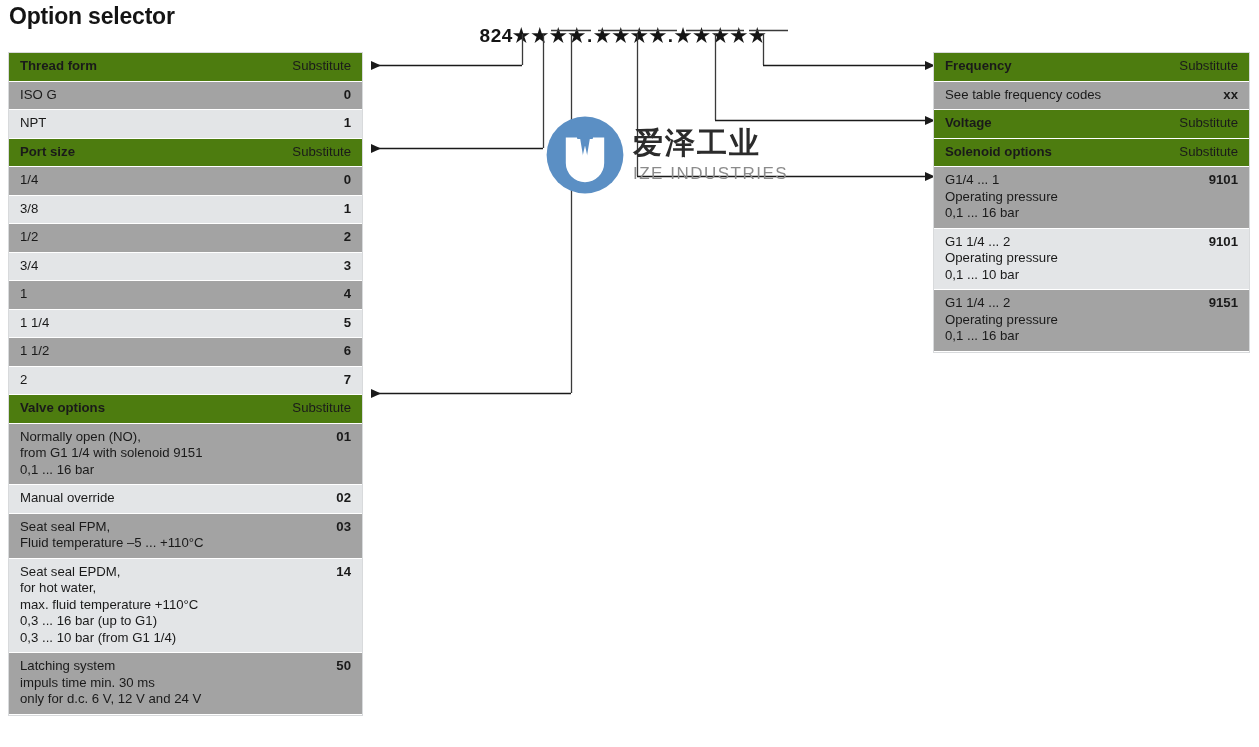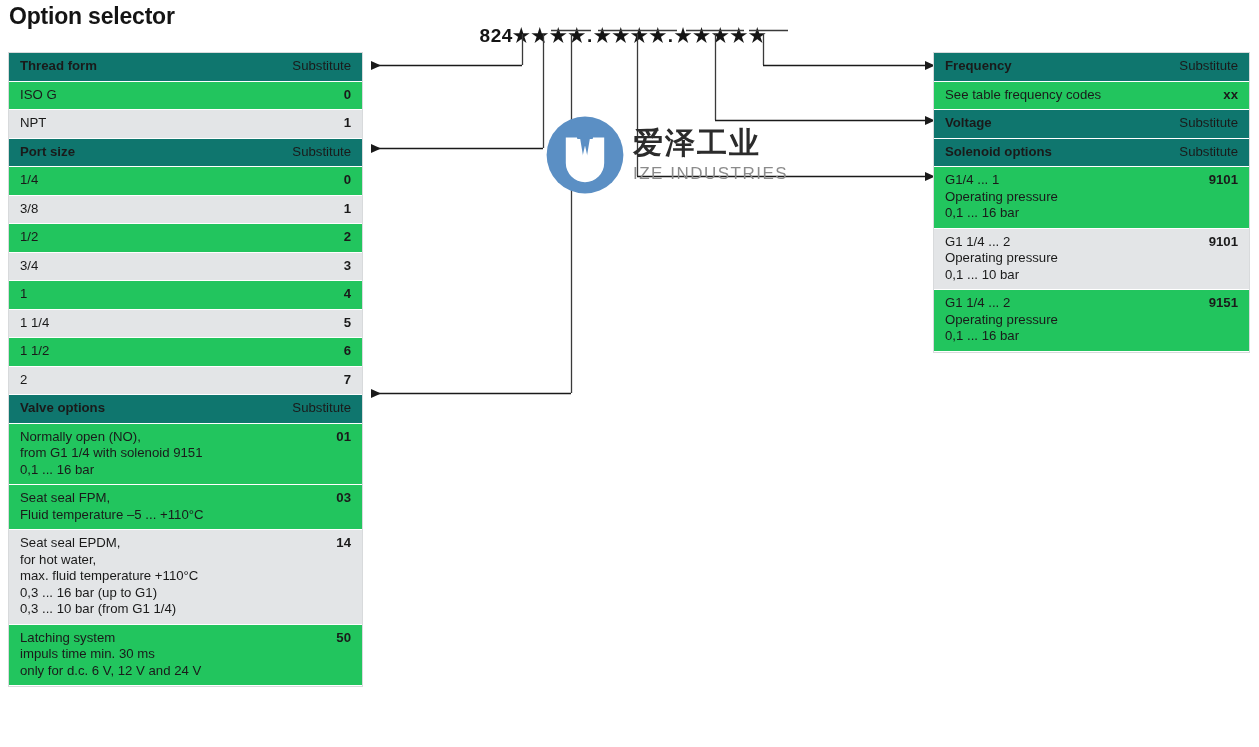--- a/index.html
+++ b/index.html
@@ -62,7 +62,7 @@
     border-bottom: 1px solid #ffffff;
   }
   .row.shade   { background: #e3e5e7; }
-  .row.header  { background: #0f766e; font-weight: bold; }
+  .row.header  { background: #4d7c0f; font-weight: bold; }
   .row.header .row-label,
   .row.header .row-code { font-weight: bold; }
 

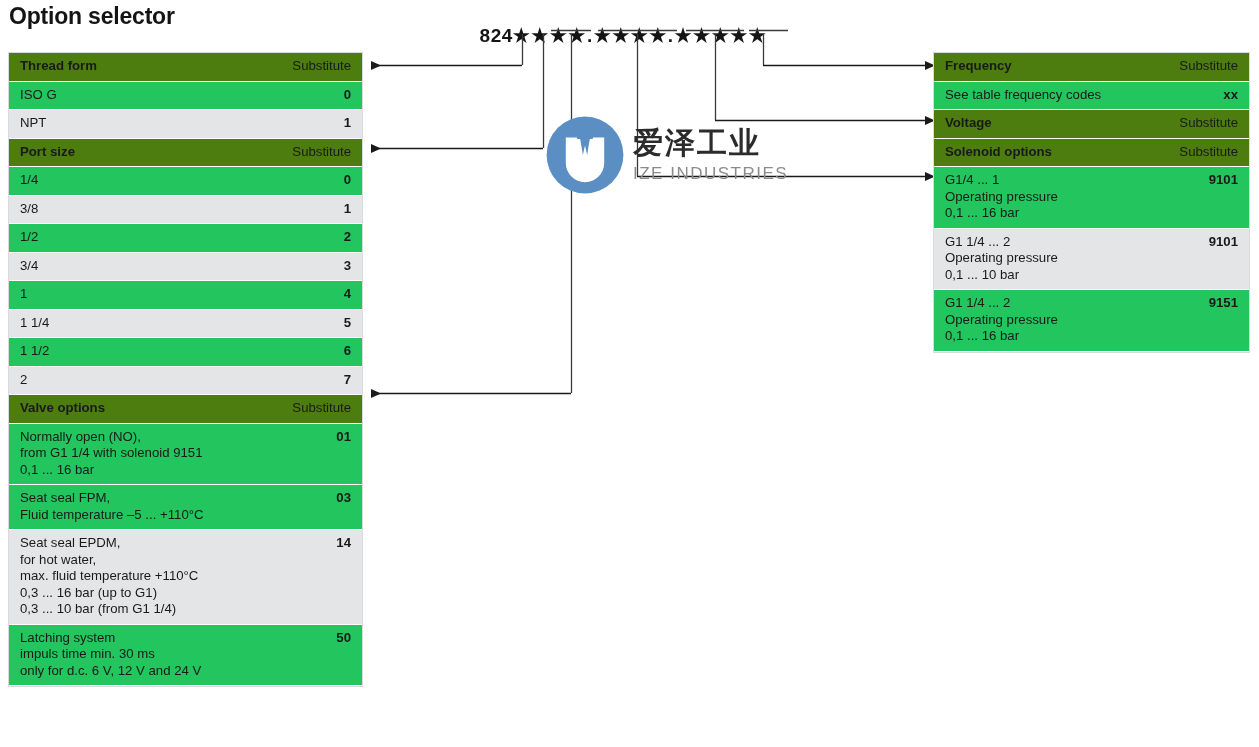--- a/index.html
+++ b/index.html
@@ -58,7 +58,7 @@
     padding: 5px 11px 6px 11px;
     font-size: 13.2px;
     line-height: 16.5px;
-    background: #22c55e;
+    background: #a3a3a3;
     border-bottom: 1px solid #ffffff;
   }
   .row.shade   { background: #e3e5e7; }

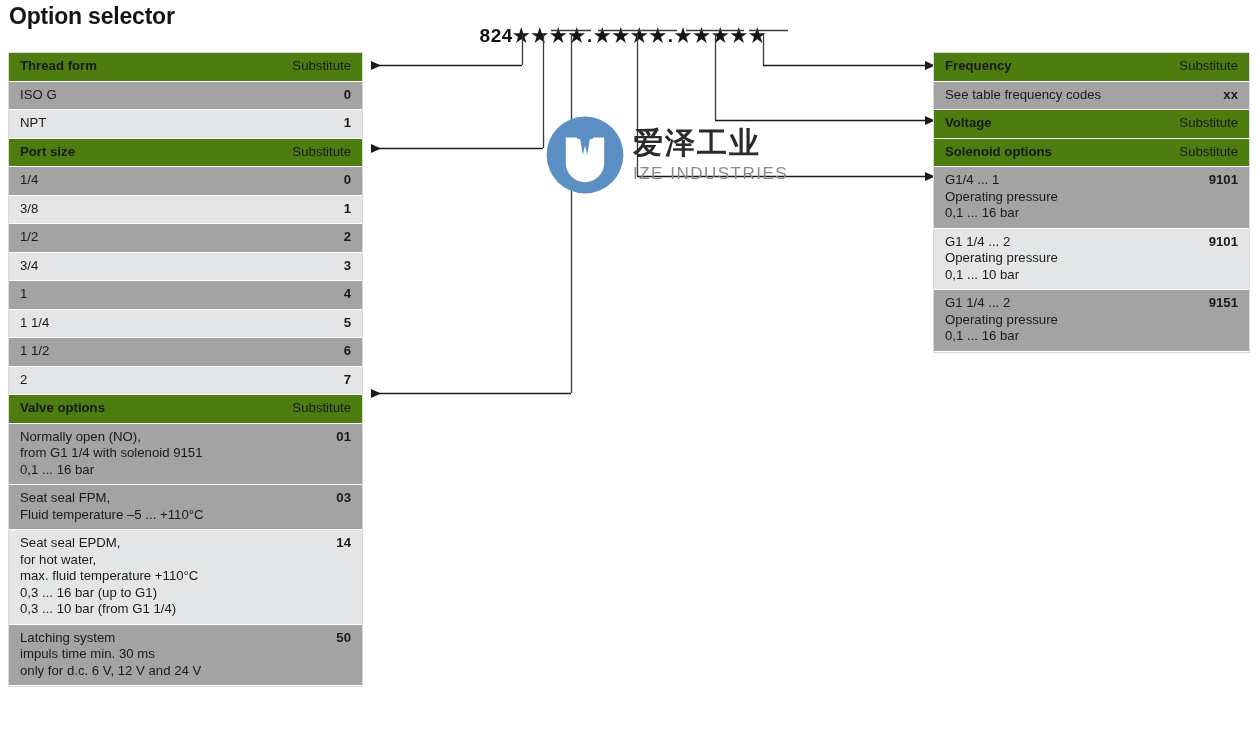--- a/index.html
+++ b/index.html
@@ -226,6 +226,10 @@
 0,1 ... 16 bar</span>
       <span class="row-code">01</span>
     </div>
+    <div class="row shade">
+      <span class="row-label">Manual override</span>
+      <span class="row-code">02</span>
+    </div>
     <div class="row">
       <span class="row-label">Seat seal FPM,
 Fluid temperature  –5 ... +110°C</span>

